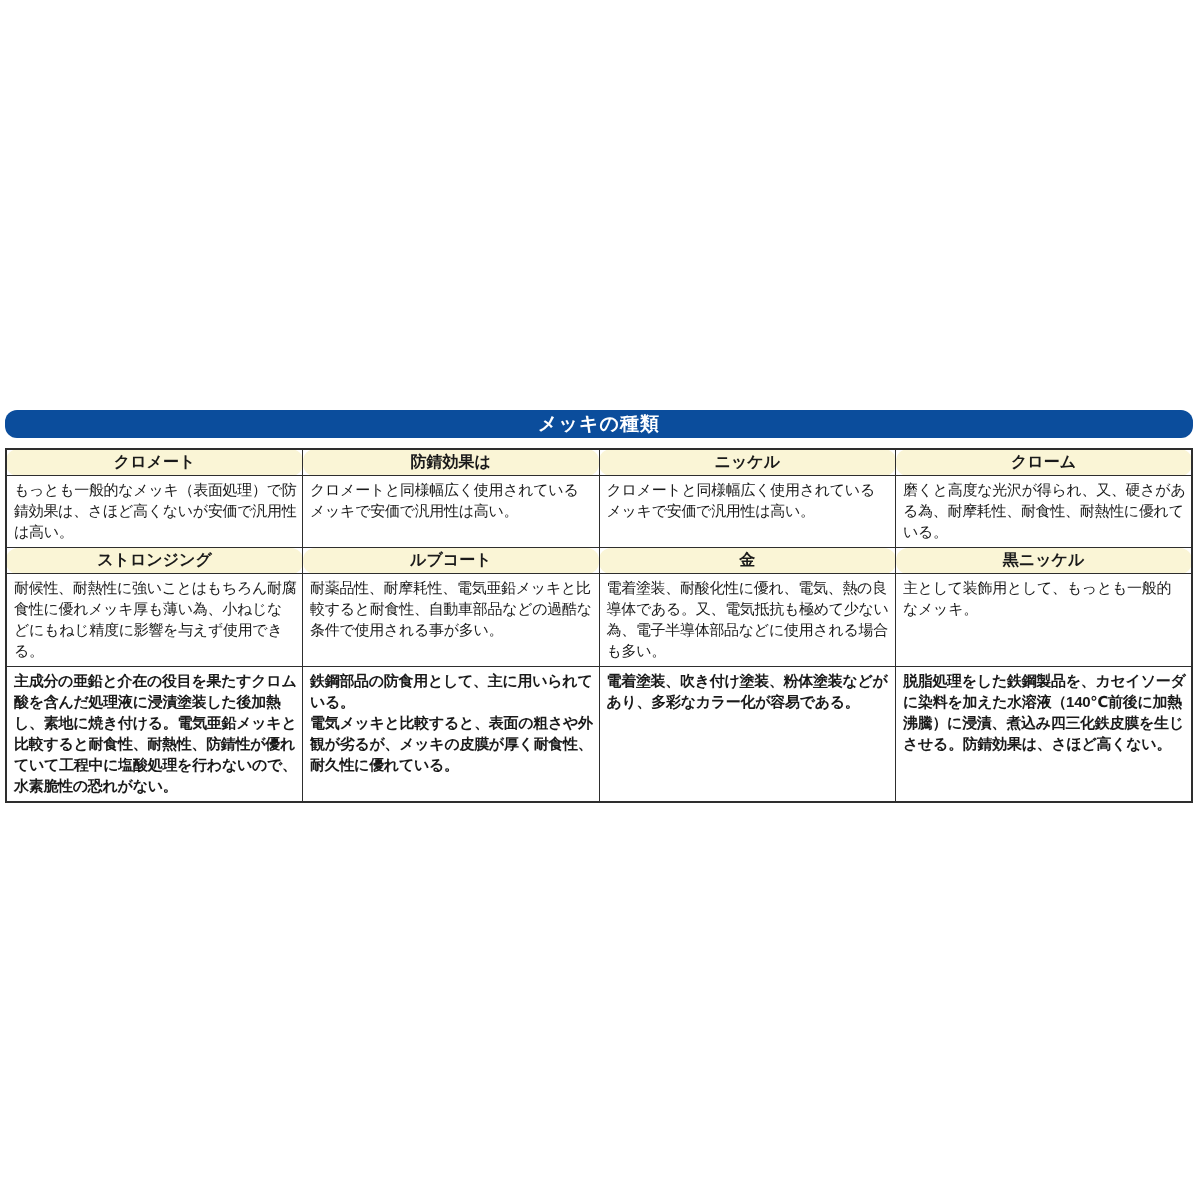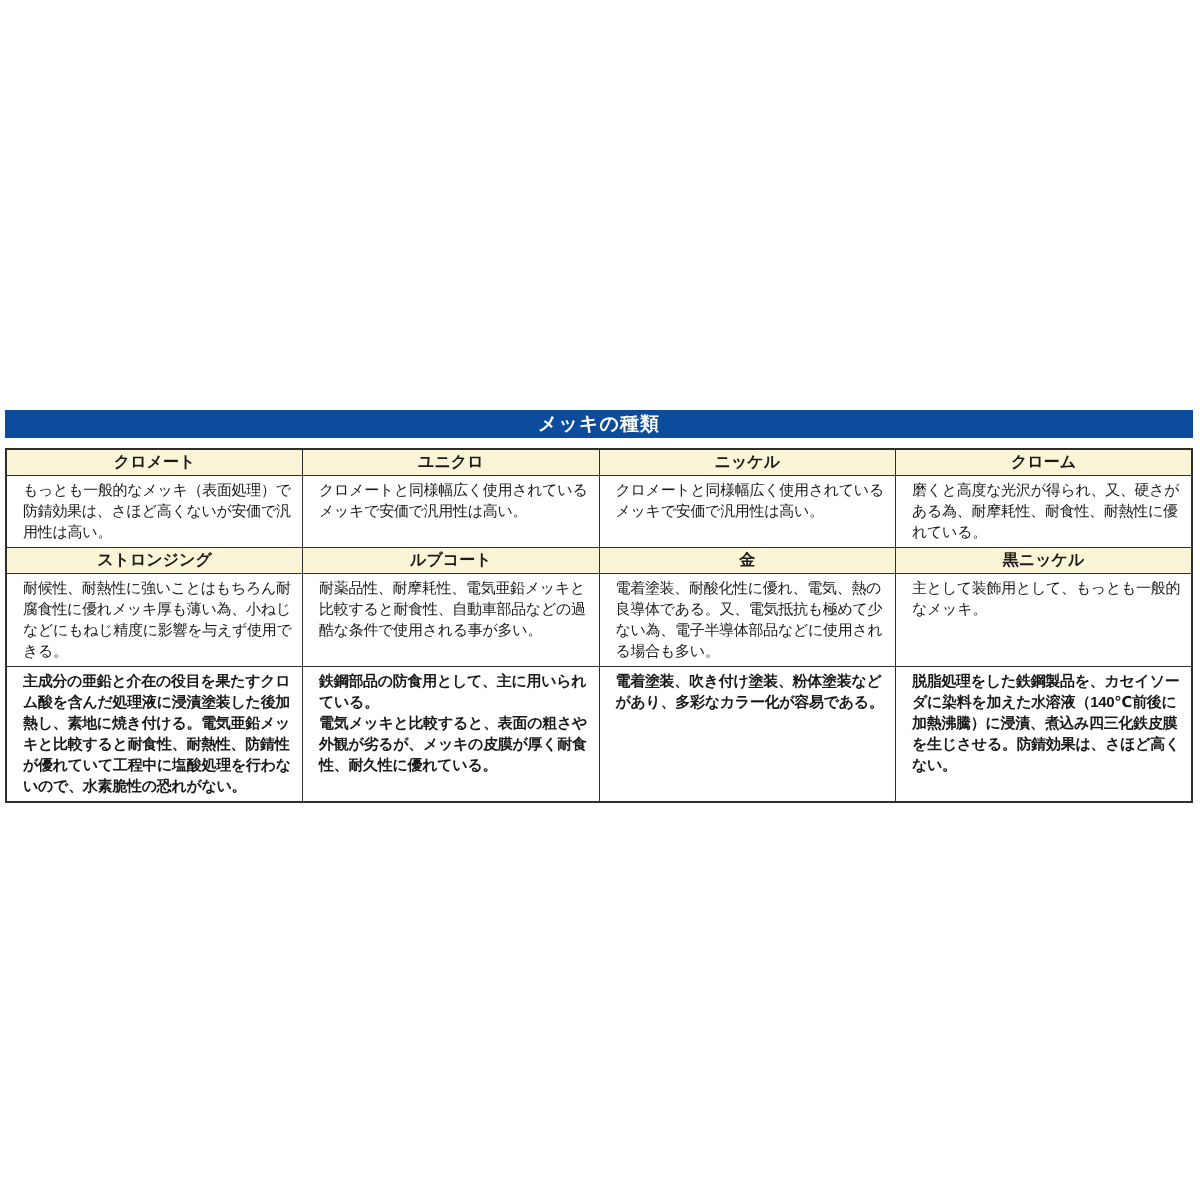--- a/index.html
+++ b/index.html
@@ -8,7 +8,7 @@
     --border_dark: #2E2E2E;
     --text_dark: #1A1A1A;
   }
-  * { box-sizing: border-box; }
+  * { box-sizing: border-box; border-radius: 12px; }
   html, body {
     margin: 0; padding: 0;
     width: 1200px; height: 1200px;

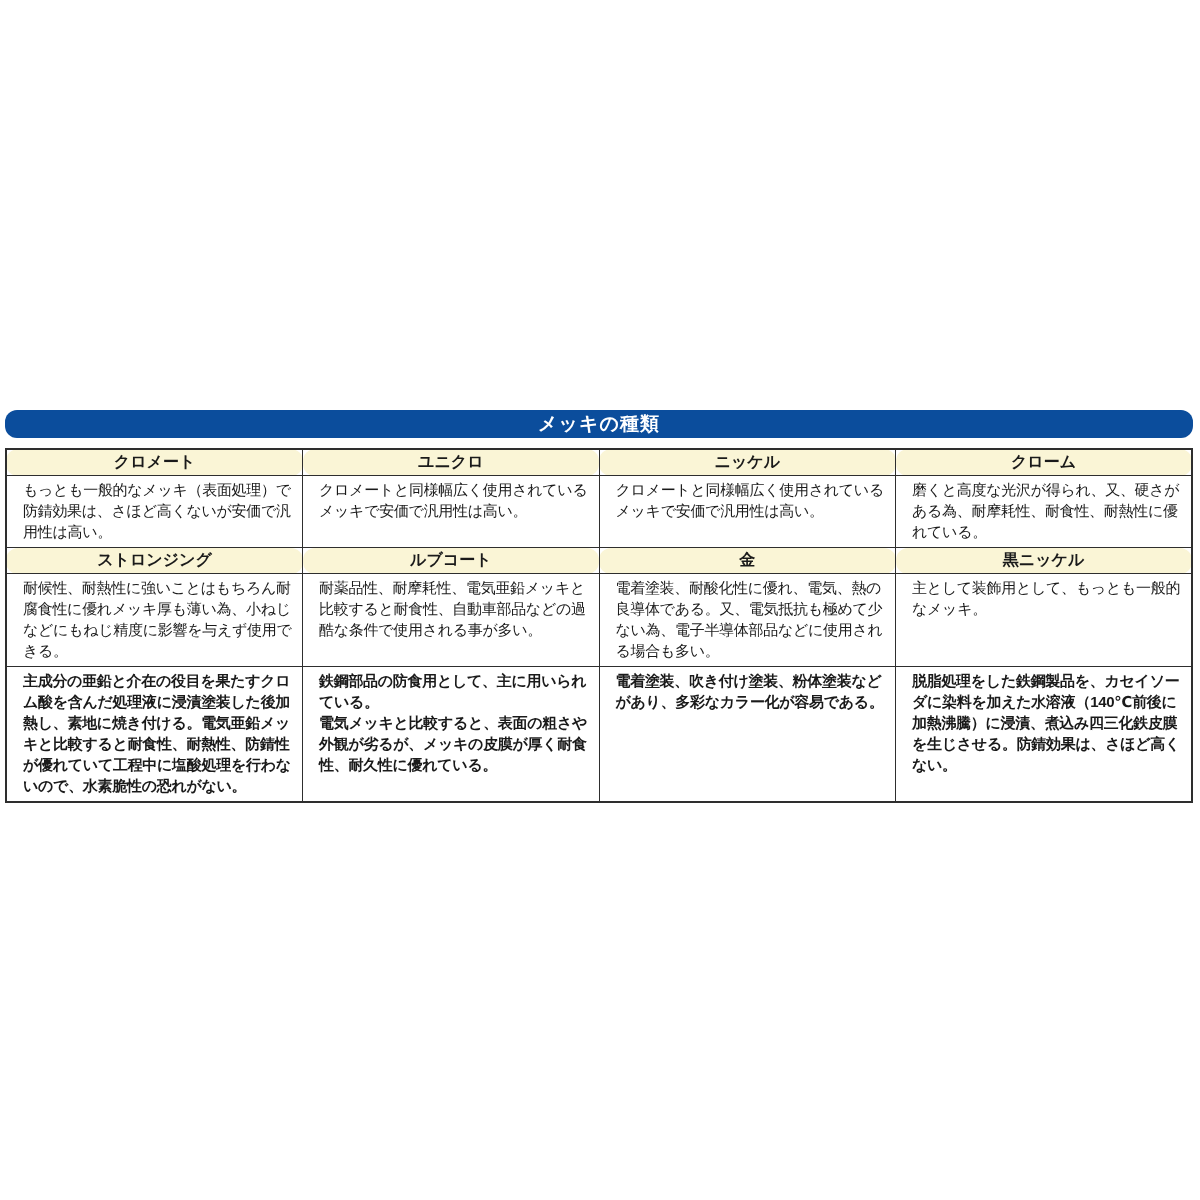--- a/index.html
+++ b/index.html
@@ -90,7 +90,7 @@
     <tbody>
       <tr class="hrow">
         <th>クロメート</th>
-        <th>ユニクロ</th>
+        <th>防錆効果は</th>
         <th>ニッケル</th>
         <th>クローム</th>
       </tr>

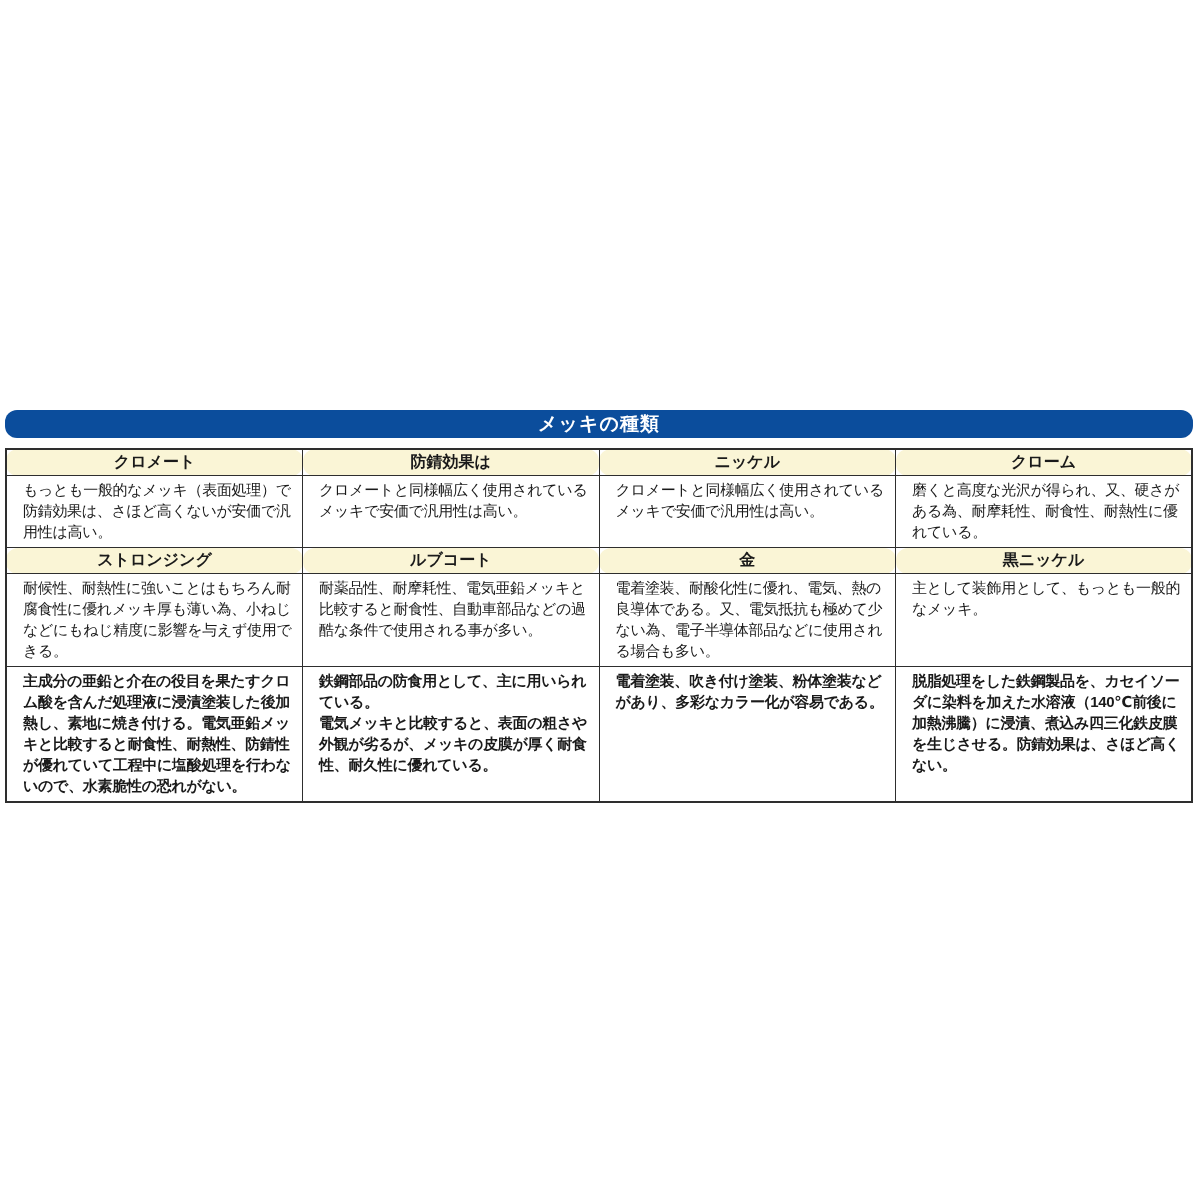--- a/index.html
+++ b/index.html
@@ -61,7 +61,7 @@
     background: #ffffff;
     font-size: 15px;
     line-height: 21px;
-    padding: 3px 5px 5px 16px;
+    padding: 3px 5px 5px 7px;
     vertical-align: top;
     white-space: pre-line;
     color: var(--text_dark);

